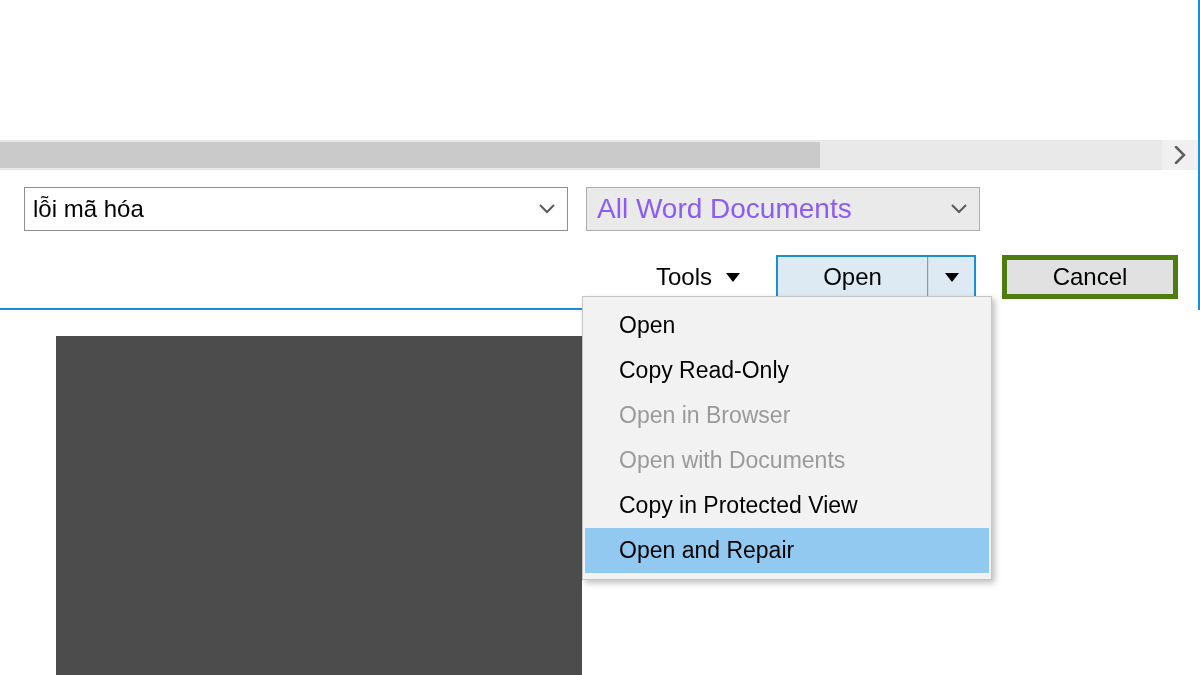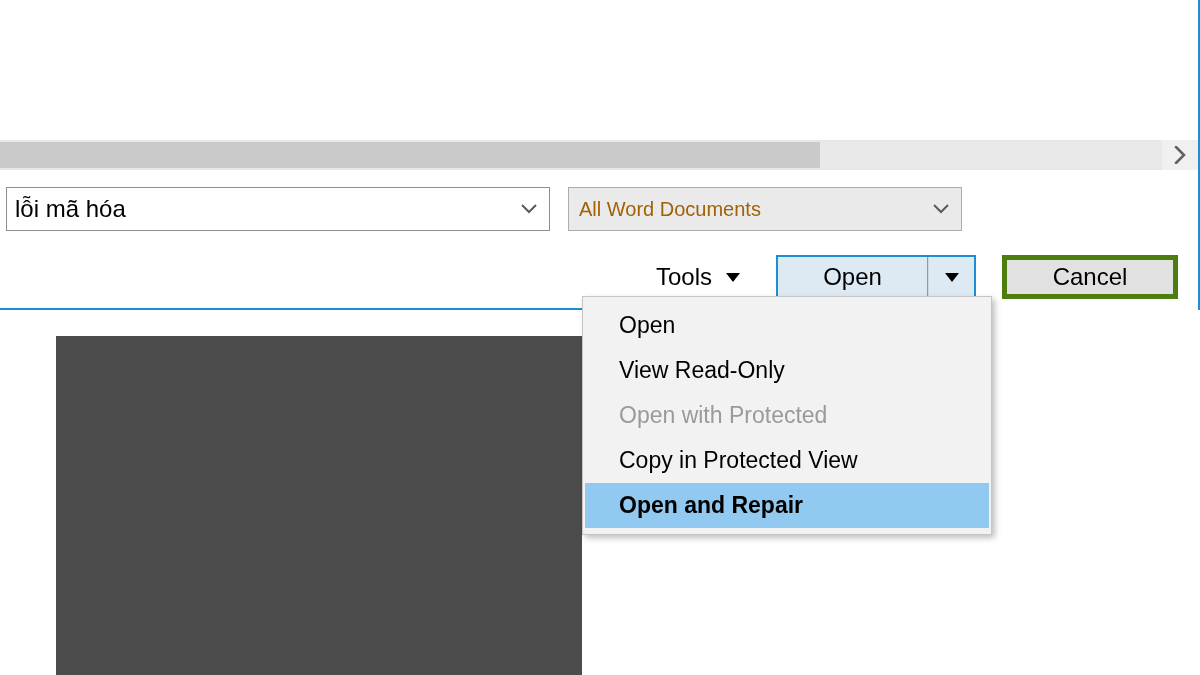--- a/index.html
+++ b/index.html
@@ -71,7 +71,7 @@
     }
     .filename-box {
       position: relative;
-      margin-left: 6px;
+      margin-left: 24px;
       width: 544px;
       height: 44px;
       border: 1px solid #8f8f8f;

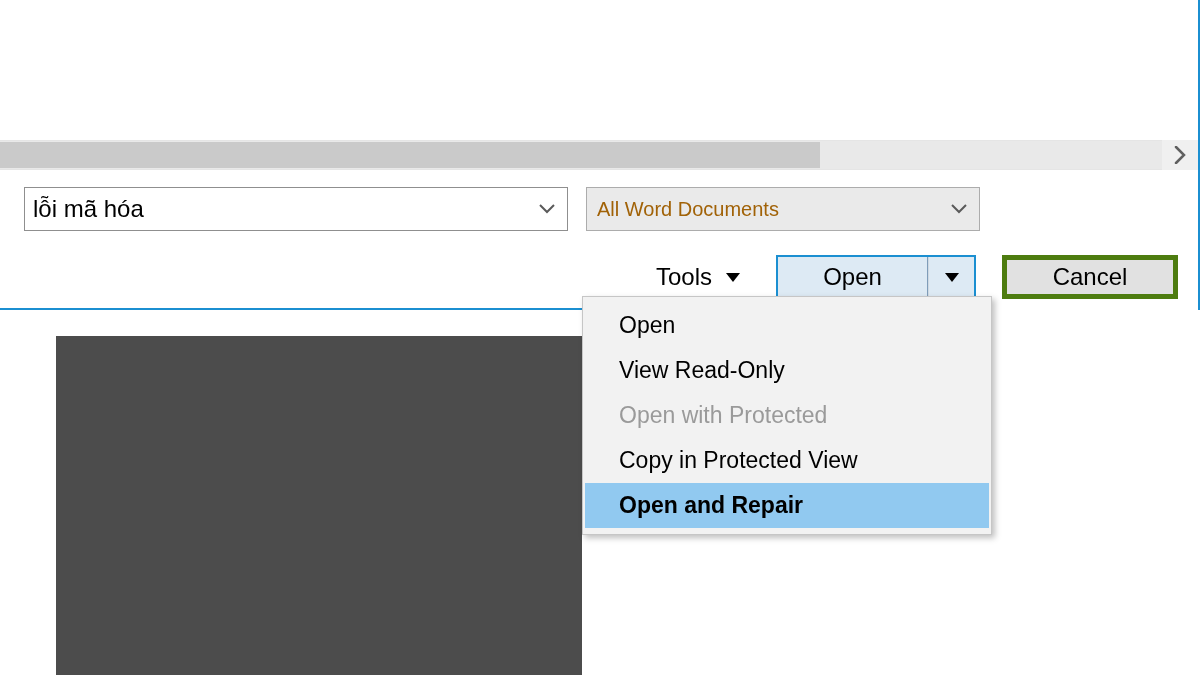--- a/index.html
+++ b/index.html
@@ -111,8 +111,8 @@
     .filter-text {
       flex: 1;
       padding-left: 10px;
-      font-size: 20px;
-      color: #a16207;
+      font-size: 28px;
+      color: #8b5cf6;
     }
     .buttons-row {
       position: absolute;

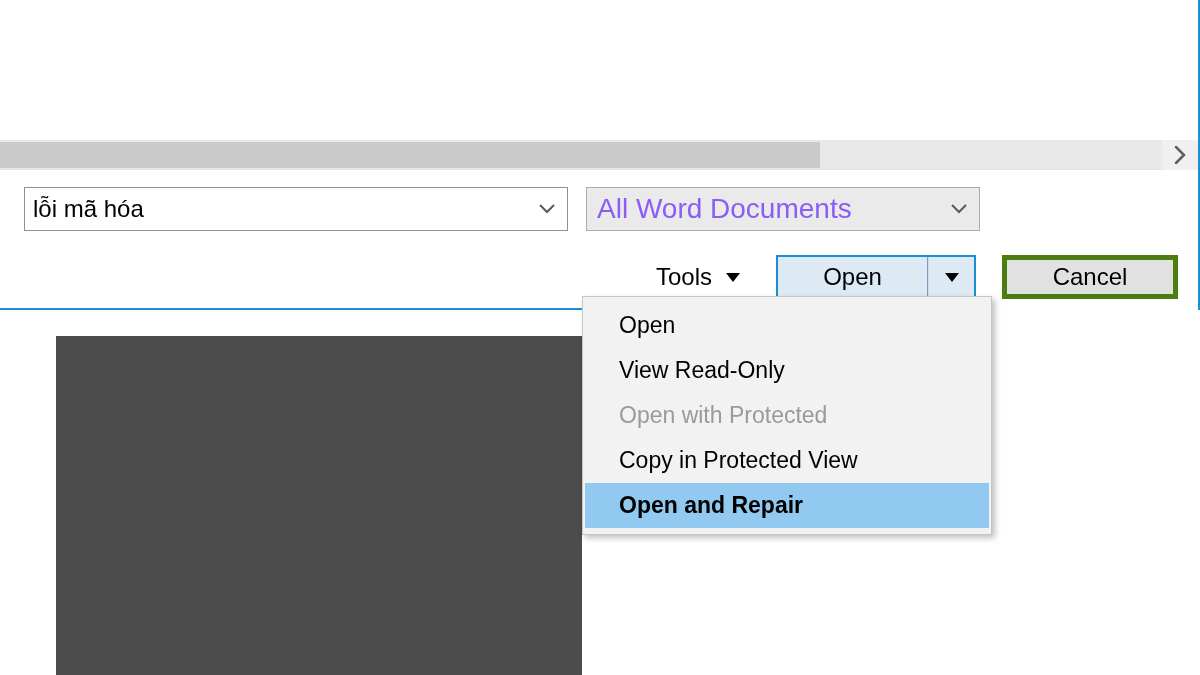--- a/index.html
+++ b/index.html
@@ -285,7 +285,7 @@
 
 <div class="dropdown-menu" id="open-menu">
     <div class="menu-item">Open</div>
-    <div class="menu-item">View Read-Only</div>
+    <div class="menu-item">Copy Read-Only</div>
     <div class="menu-item disabled">Open with Protected</div>
     <div class="menu-item">Copy in Protected View</div>
     <div class="menu-item highlight">Open and Repair</div>

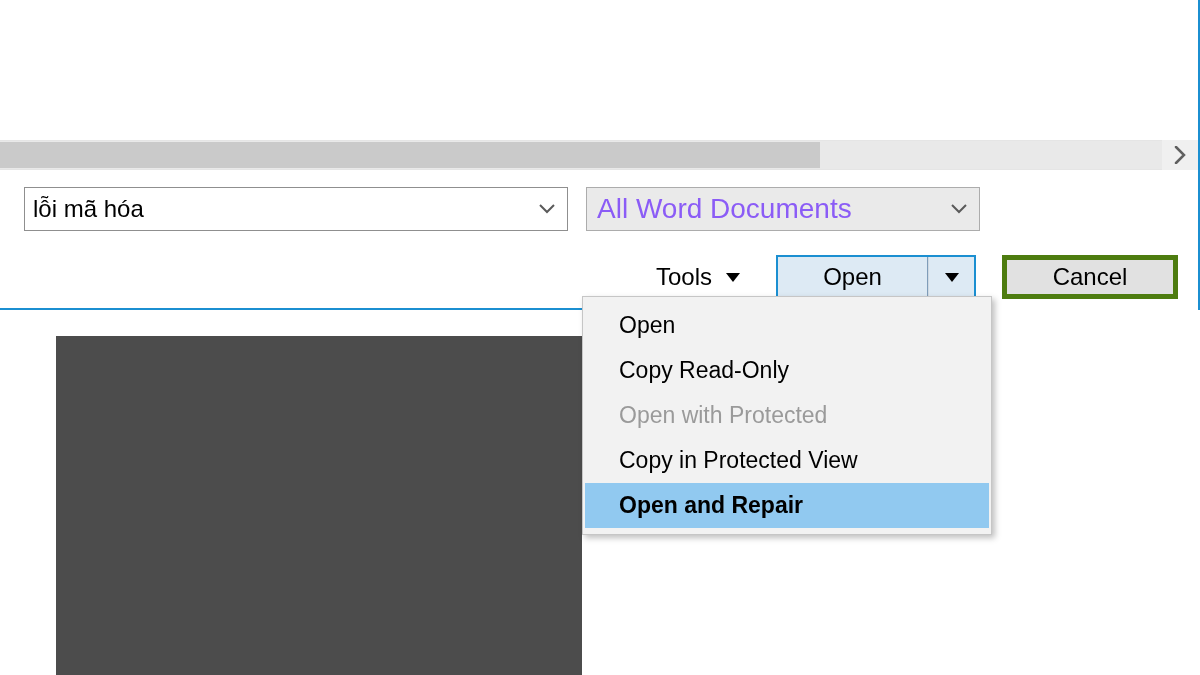--- a/index.html
+++ b/index.html
@@ -286,6 +286,7 @@
 <div class="dropdown-menu" id="open-menu">
     <div class="menu-item">Open</div>
     <div class="menu-item">Copy Read-Only</div>
+    <div class="menu-item disabled">Open in Browser</div>
     <div class="menu-item disabled">Open with Protected</div>
     <div class="menu-item">Copy in Protected View</div>
     <div class="menu-item highlight">Open and Repair</div>

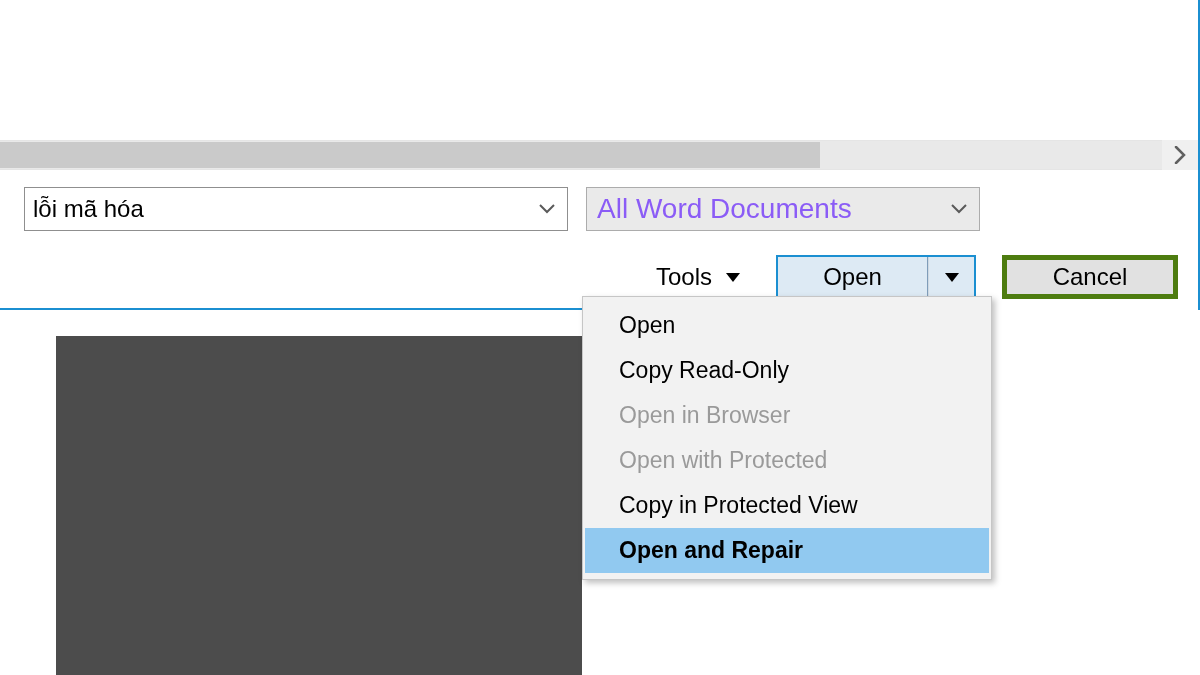--- a/index.html
+++ b/index.html
@@ -287,7 +287,7 @@
     <div class="menu-item">Open</div>
     <div class="menu-item">Copy Read-Only</div>
     <div class="menu-item disabled">Open in Browser</div>
-    <div class="menu-item disabled">Open with Protected</div>
+    <div class="menu-item disabled">Open with Documents</div>
     <div class="menu-item">Copy in Protected View</div>
     <div class="menu-item highlight">Open and Repair</div>
   </div>

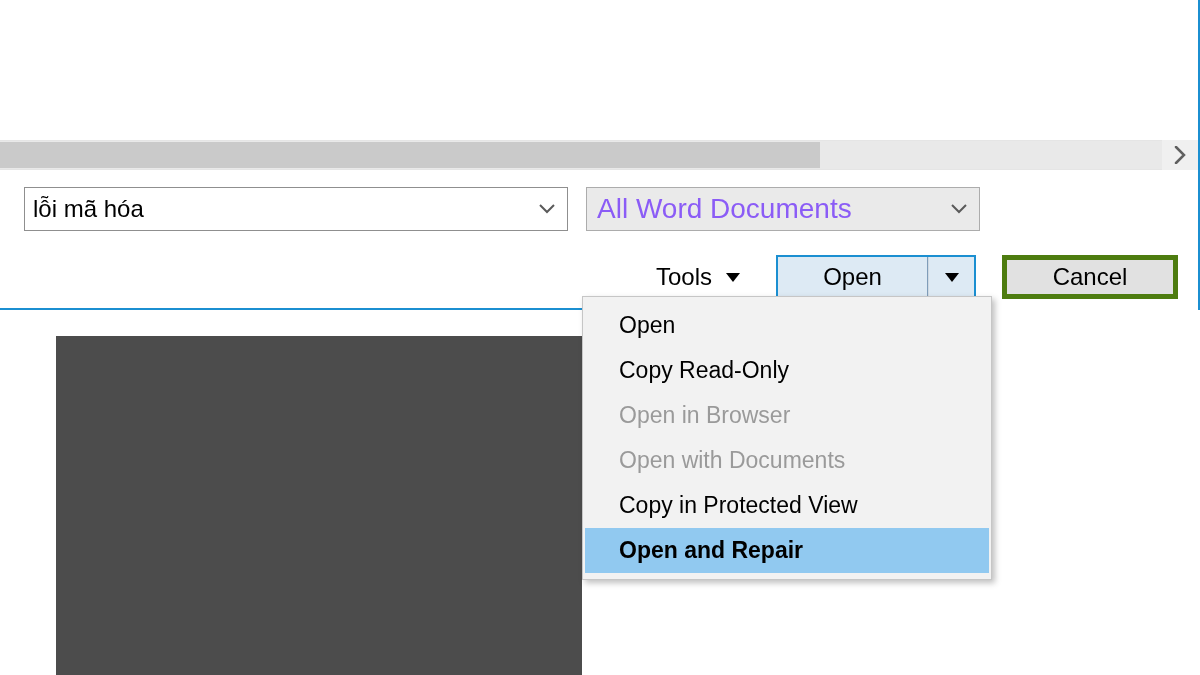--- a/index.html
+++ b/index.html
@@ -224,7 +224,6 @@
     }
     .menu-item.highlight {
       background: #91c9f0;
-      font-weight: bold;
     }
   </style>
 </head>

